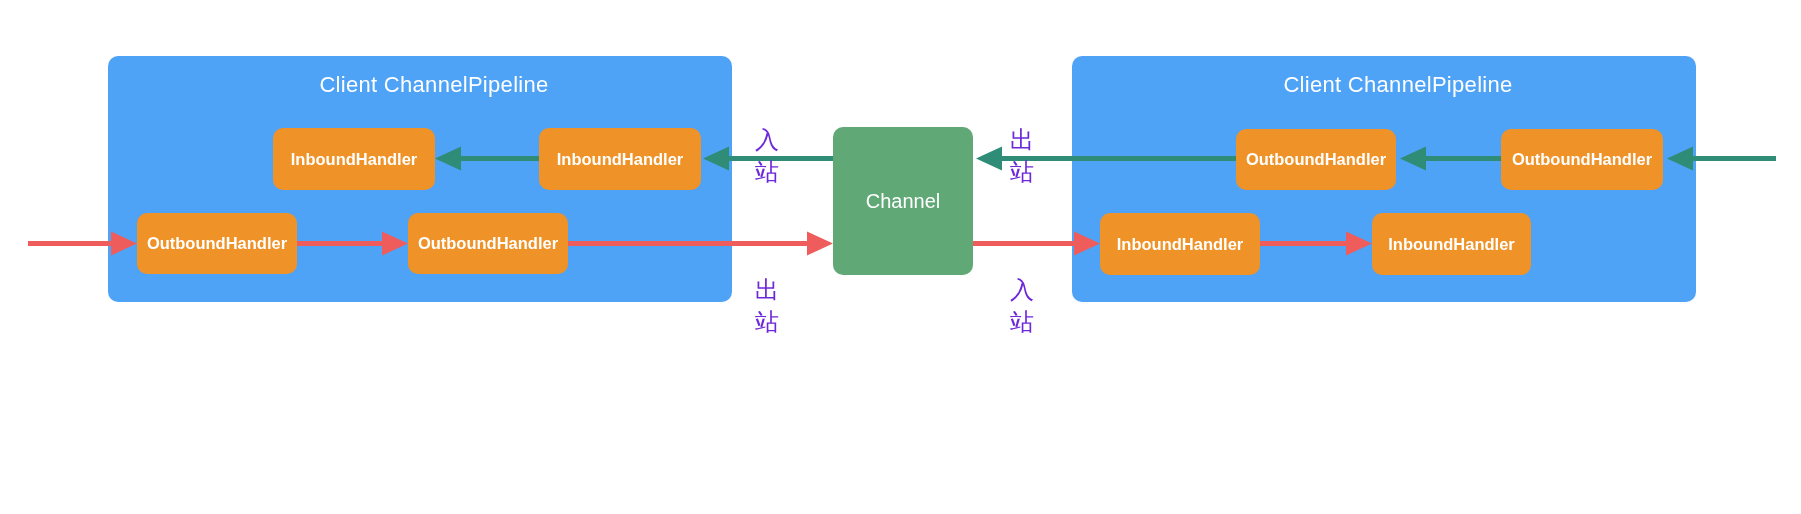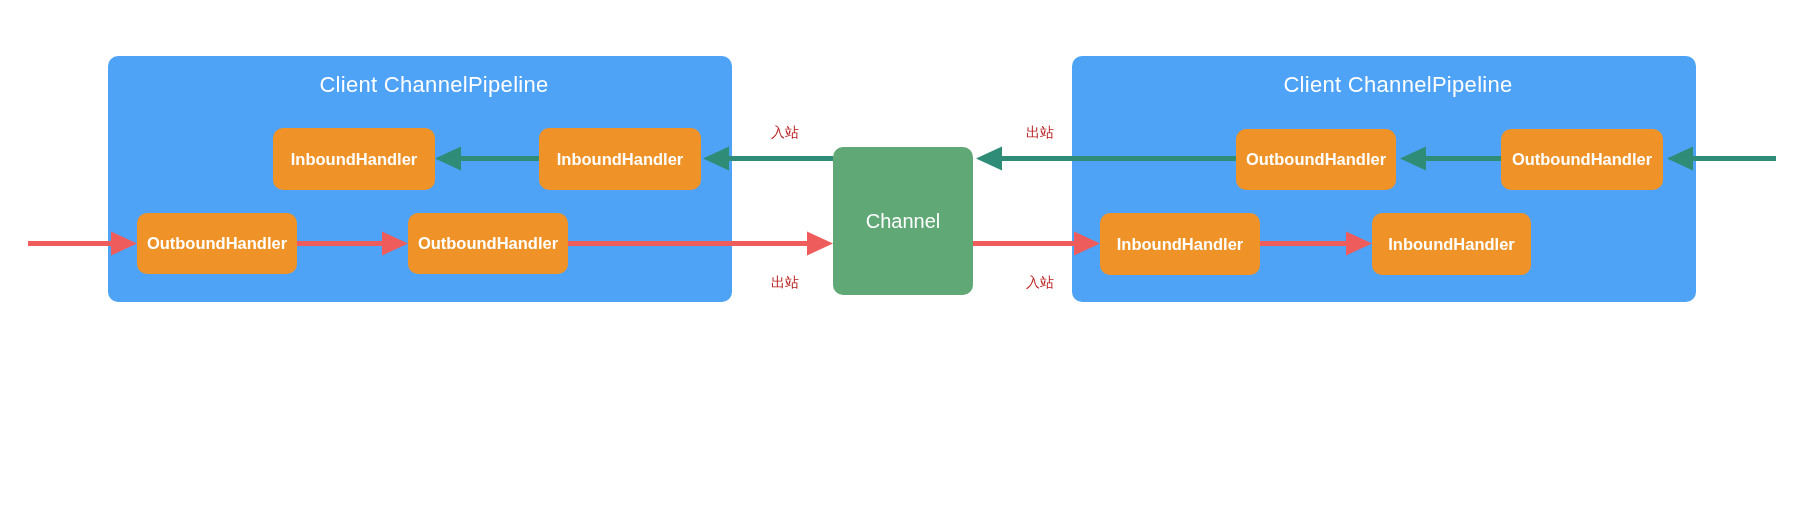--- a/index.html
+++ b/index.html
@@ -66,11 +66,11 @@
   }
   .flow-label {
     position: absolute;
-    color: #b91c1c;
-    font-size: 14px;
+    color: #6d28d9;
+    font-size: 24px;
     z-index: 4;
     width: 44px;
-    text-align: right;
+    text-align: left;
   }
   .watermark {
     position: absolute;

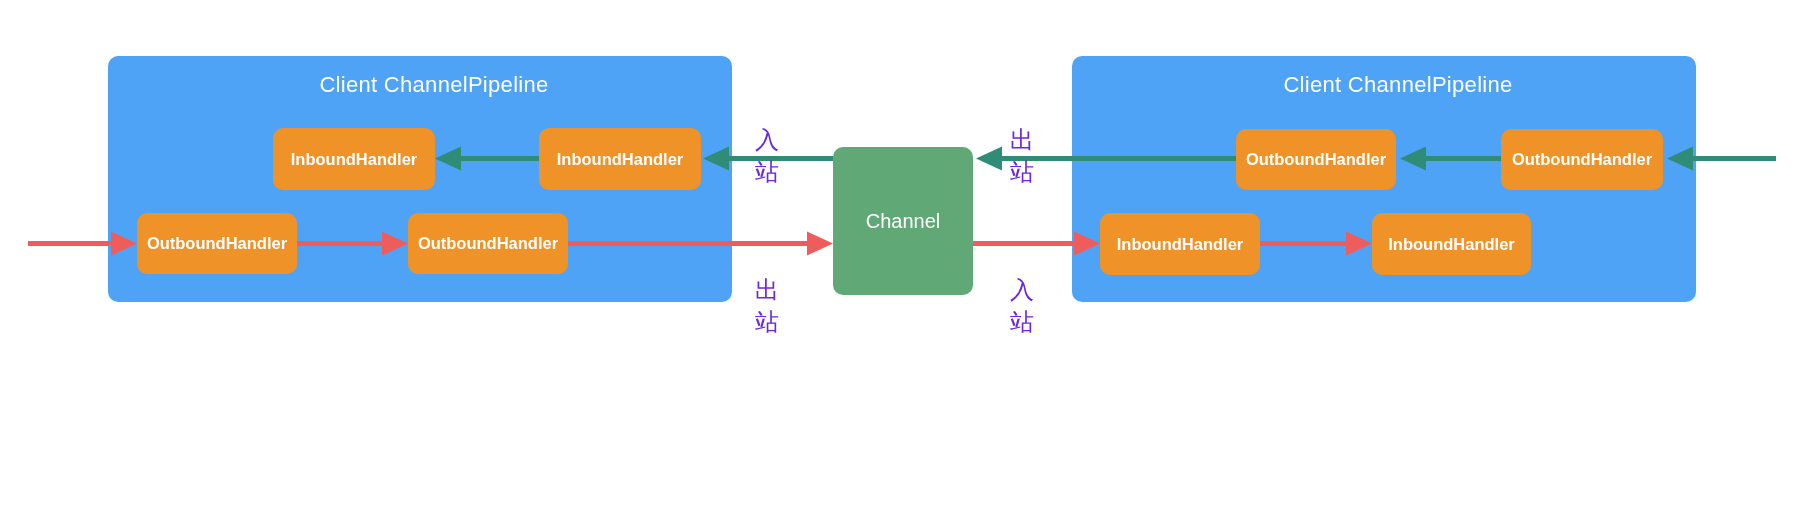--- a/index.html
+++ b/index.html
@@ -62,7 +62,6 @@
     align-items: center;
     justify-content: center;
     z-index: 3;
-    margin-top: 20px;
   }
   .flow-label {
     position: absolute;

